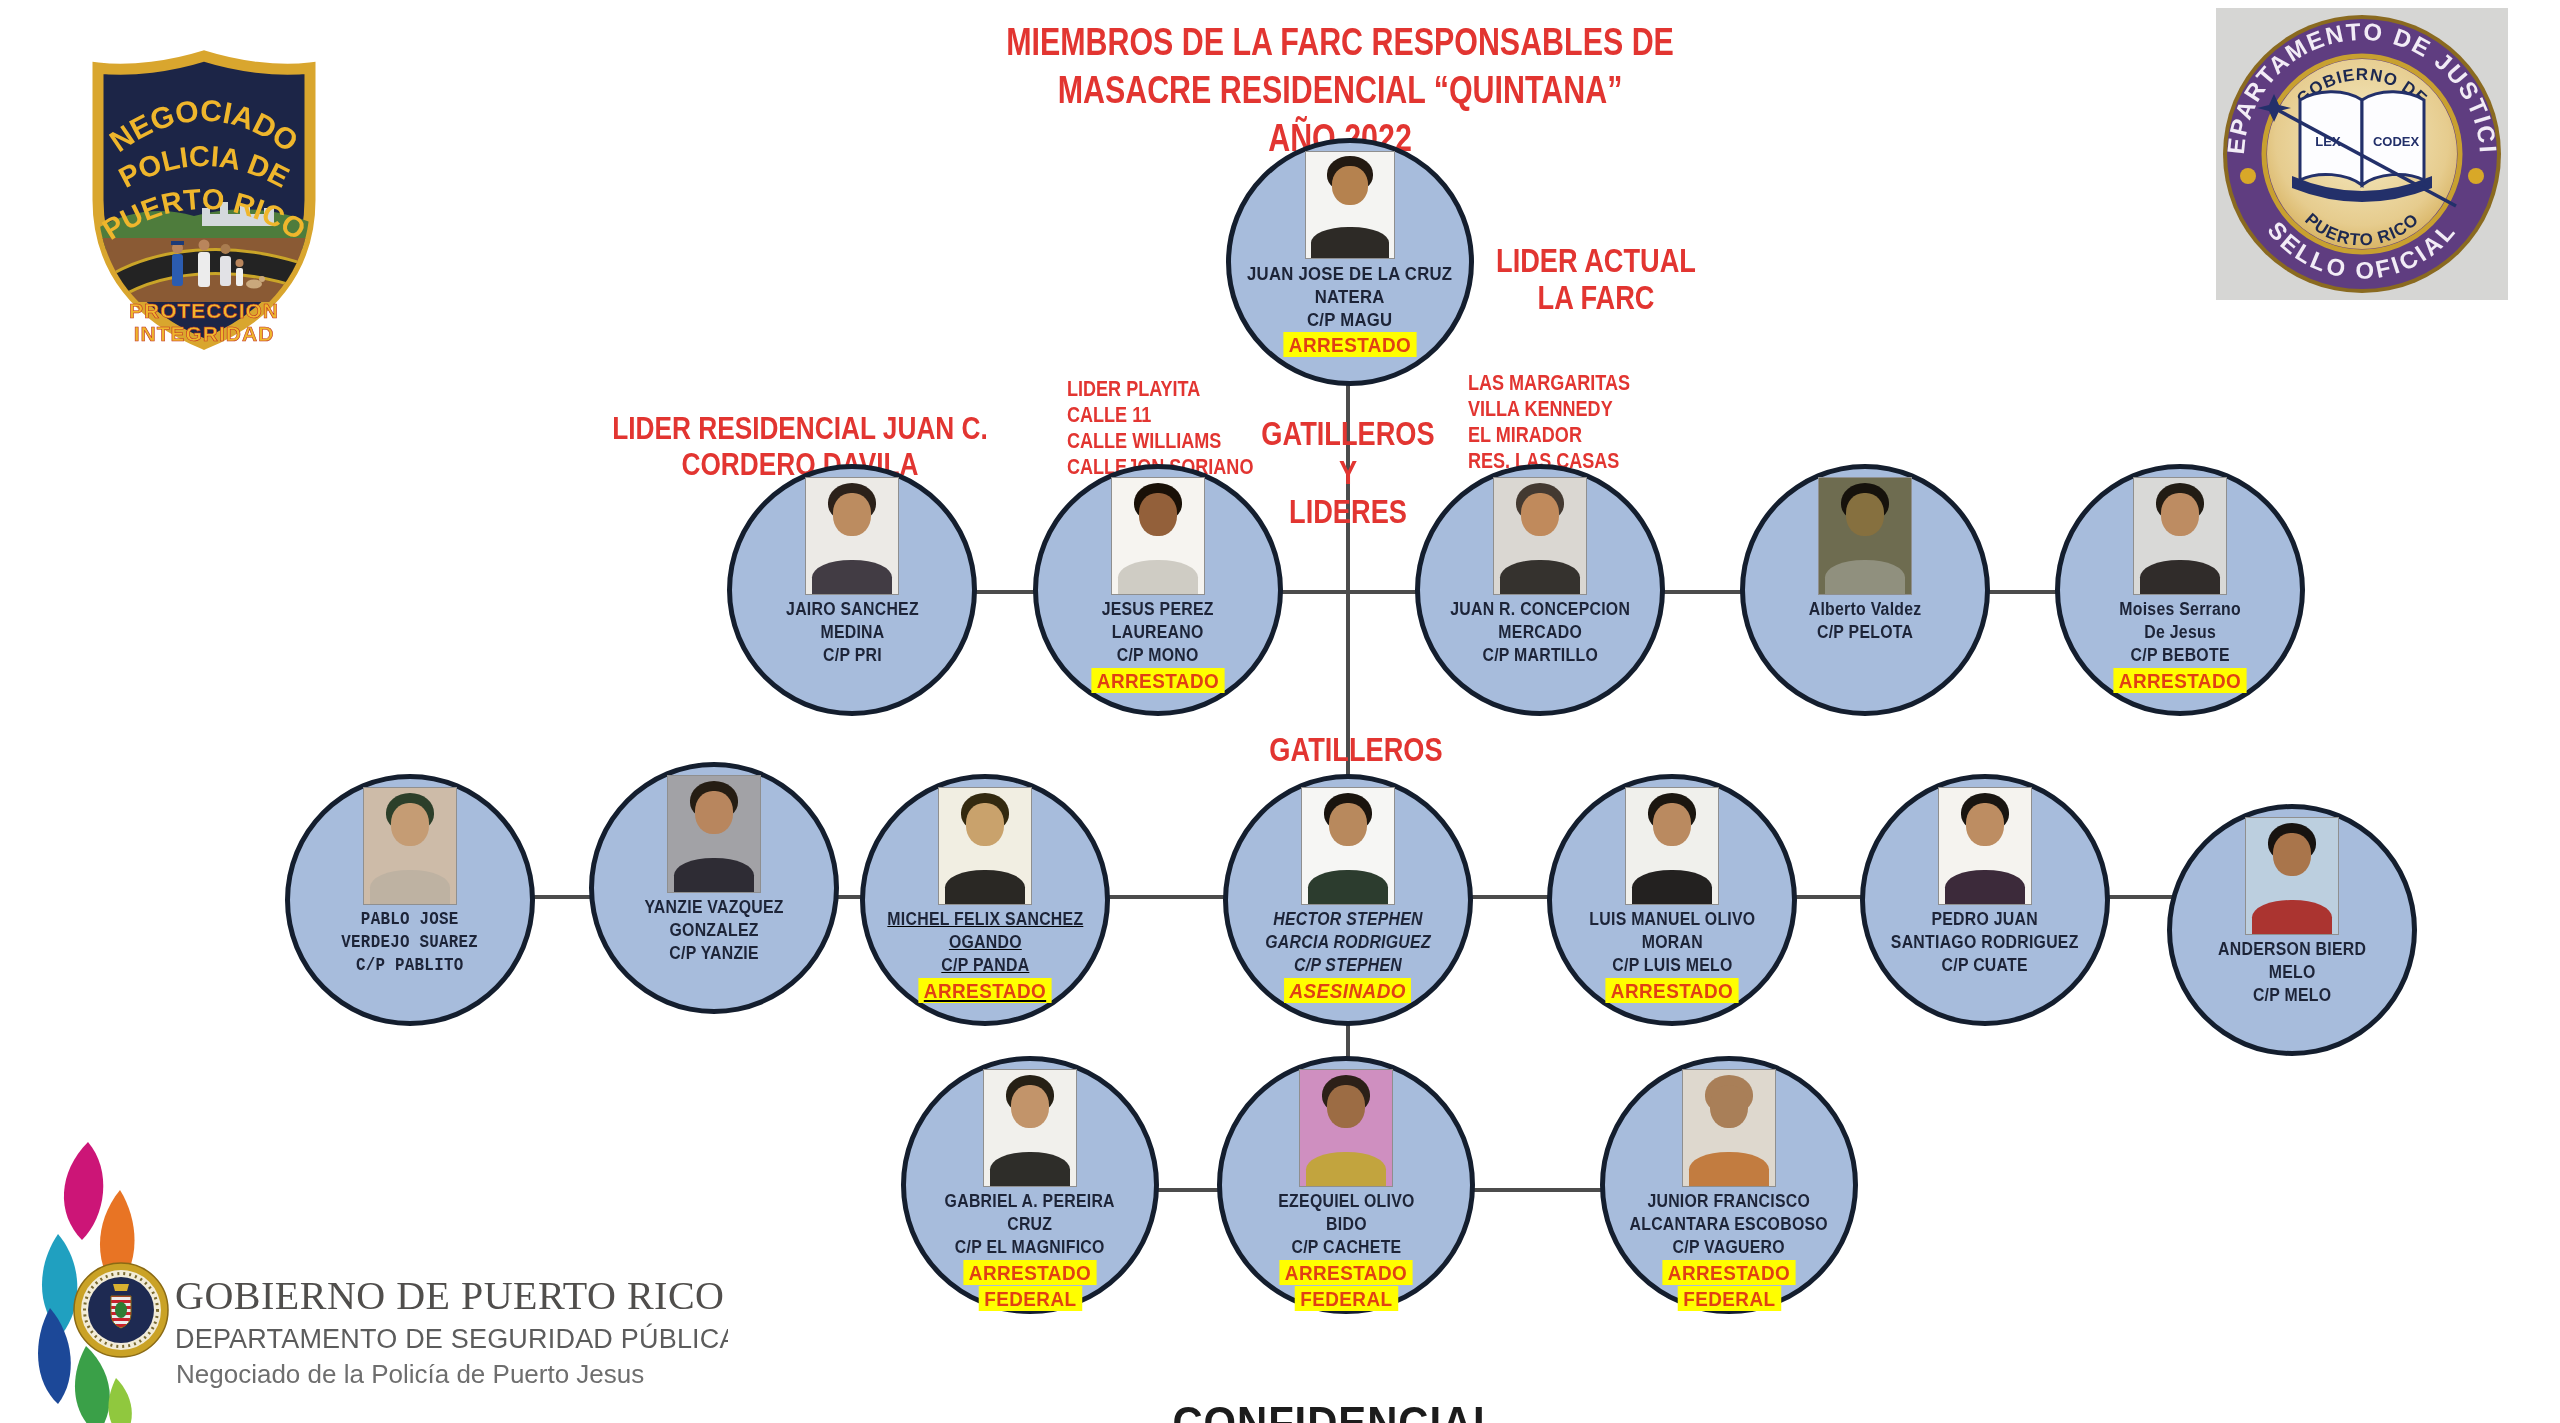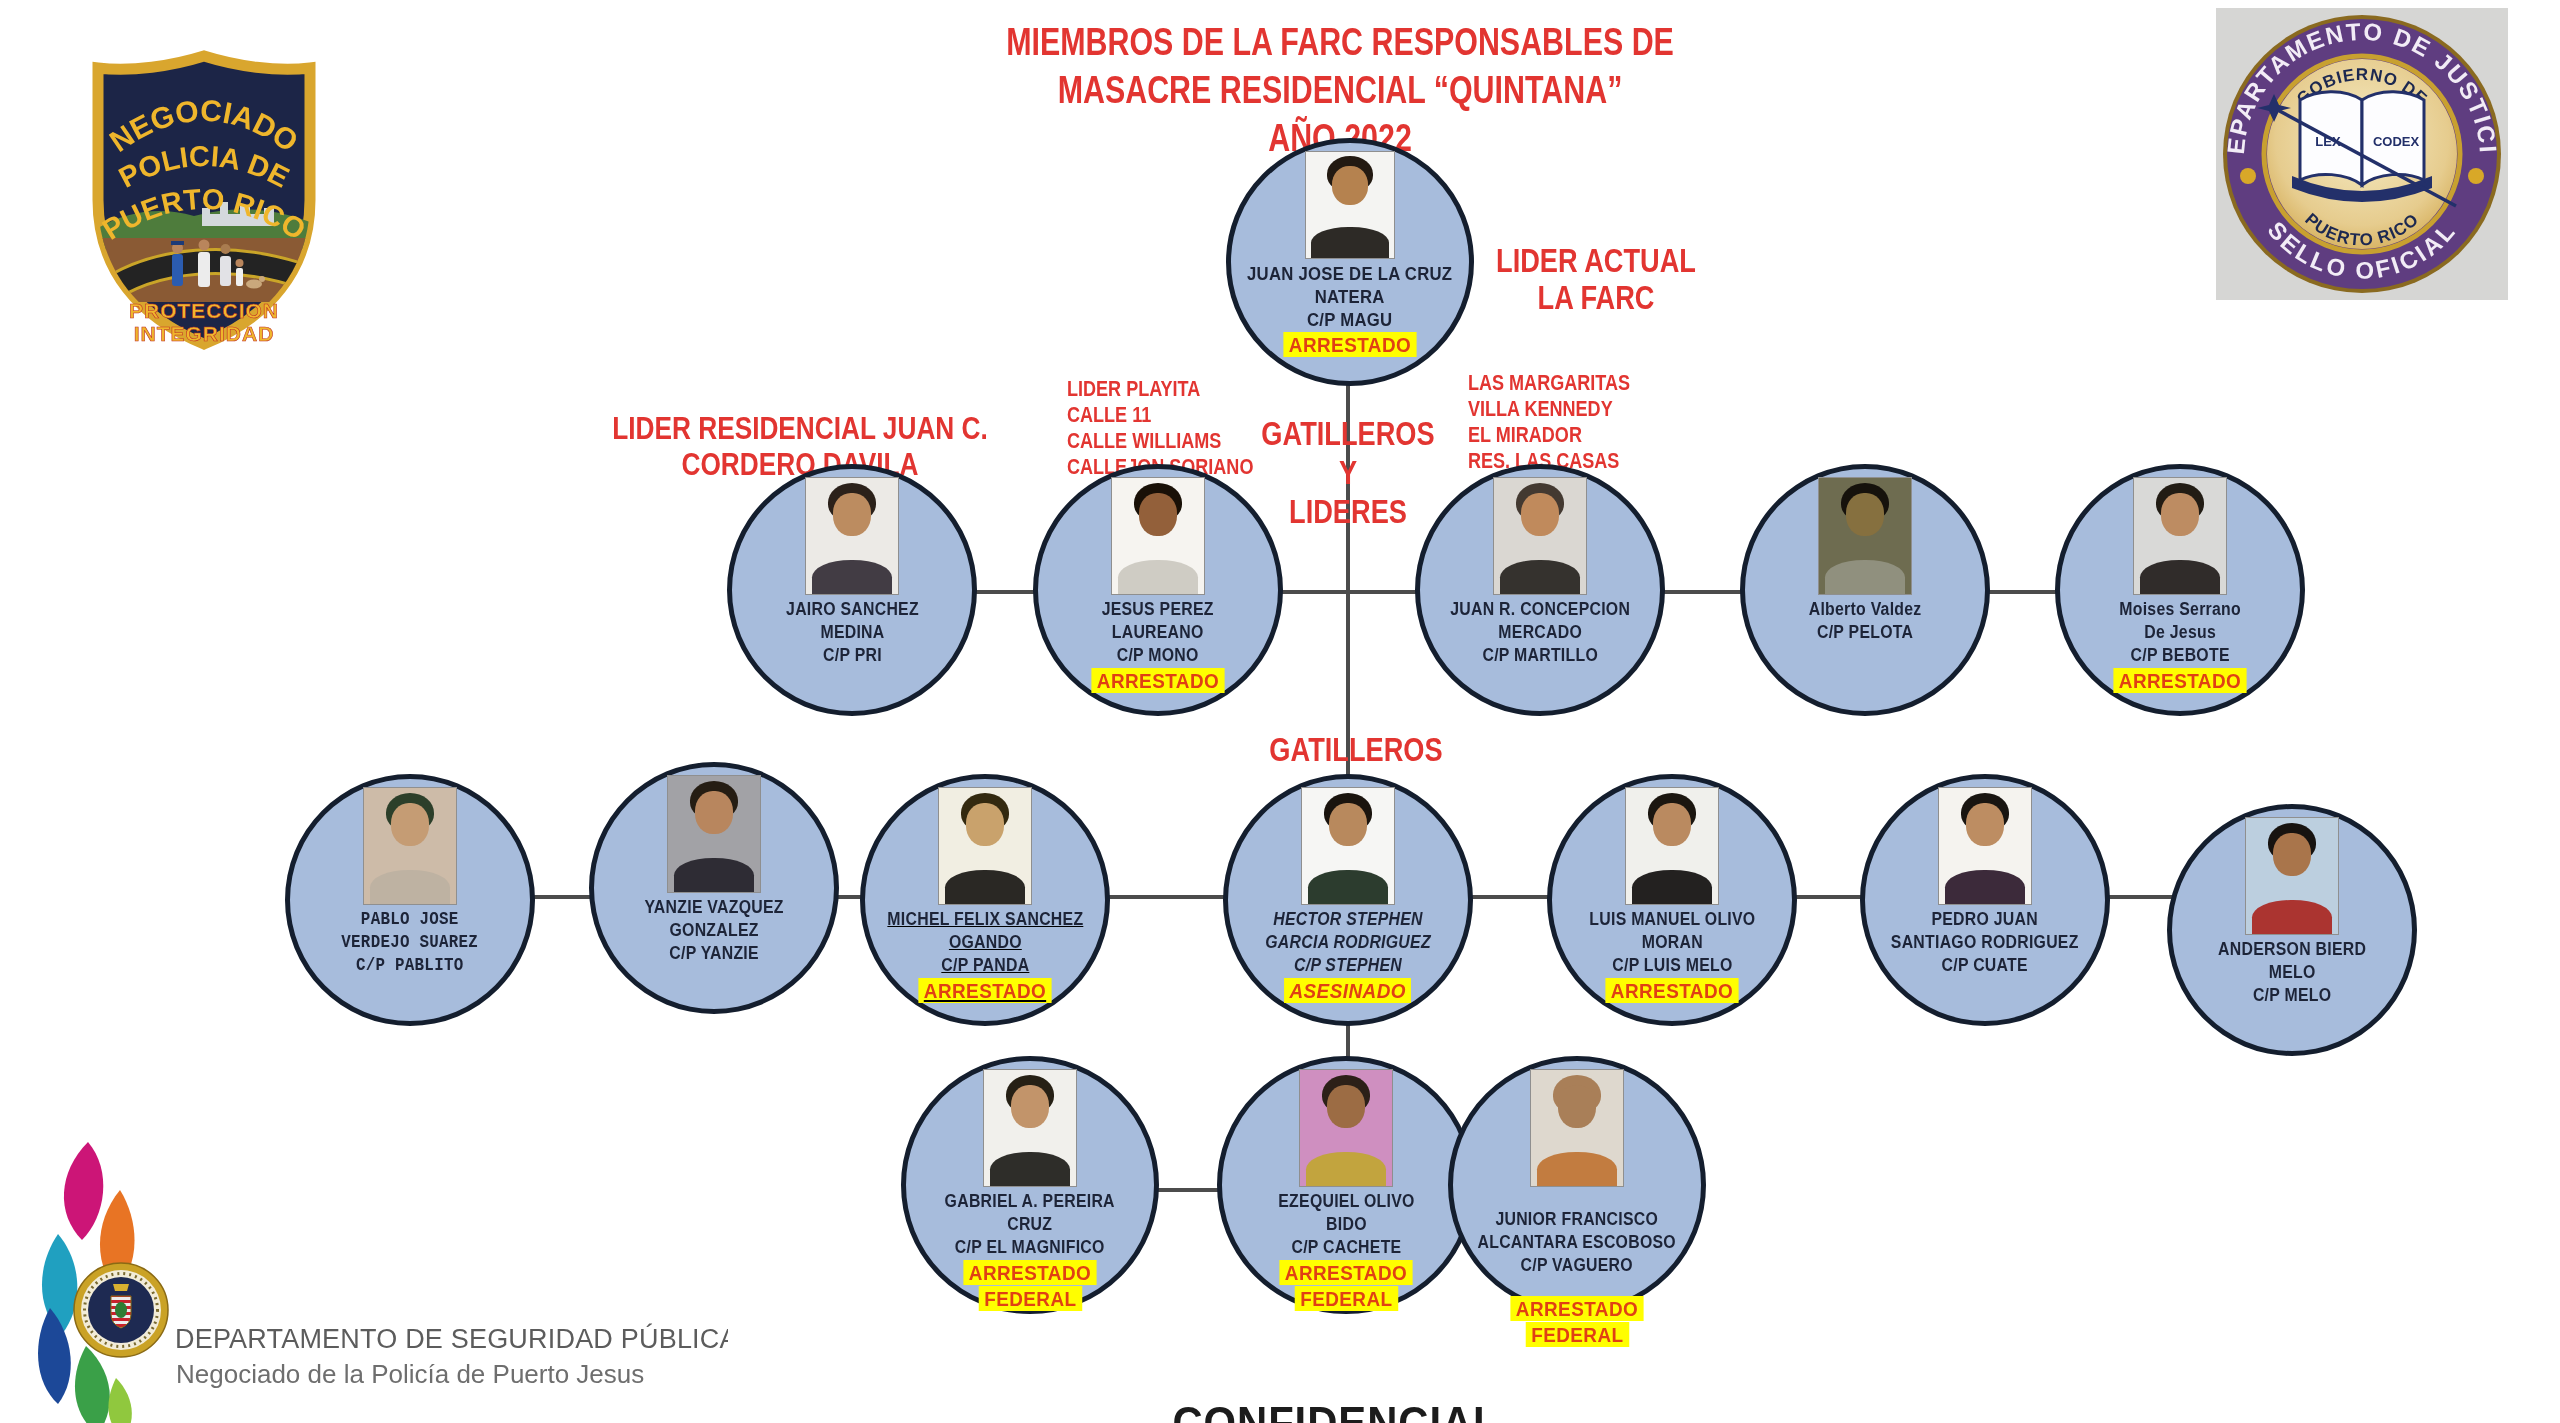--- a/index.html
+++ b/index.html
@@ -285,7 +285,7 @@
           <span class="badge-line">FEDERAL</span>
         </div>
       </div>
-      <div class="node row4" style="left: 1448px; top: 1056px; width: 258px; height: 258px; gap: 18px;">
+      <div class="node row4" style="left: 1600px; top: 1056px; width: 258px; height: 258px;">
         <div class="photo" style="background: rgb(222, 216, 206);">
           <div class="ph-hair" style="background: rgb(169, 127, 88);"></div>
           <div class="ph-head" style="background: rgb(169, 127, 88);"></div>

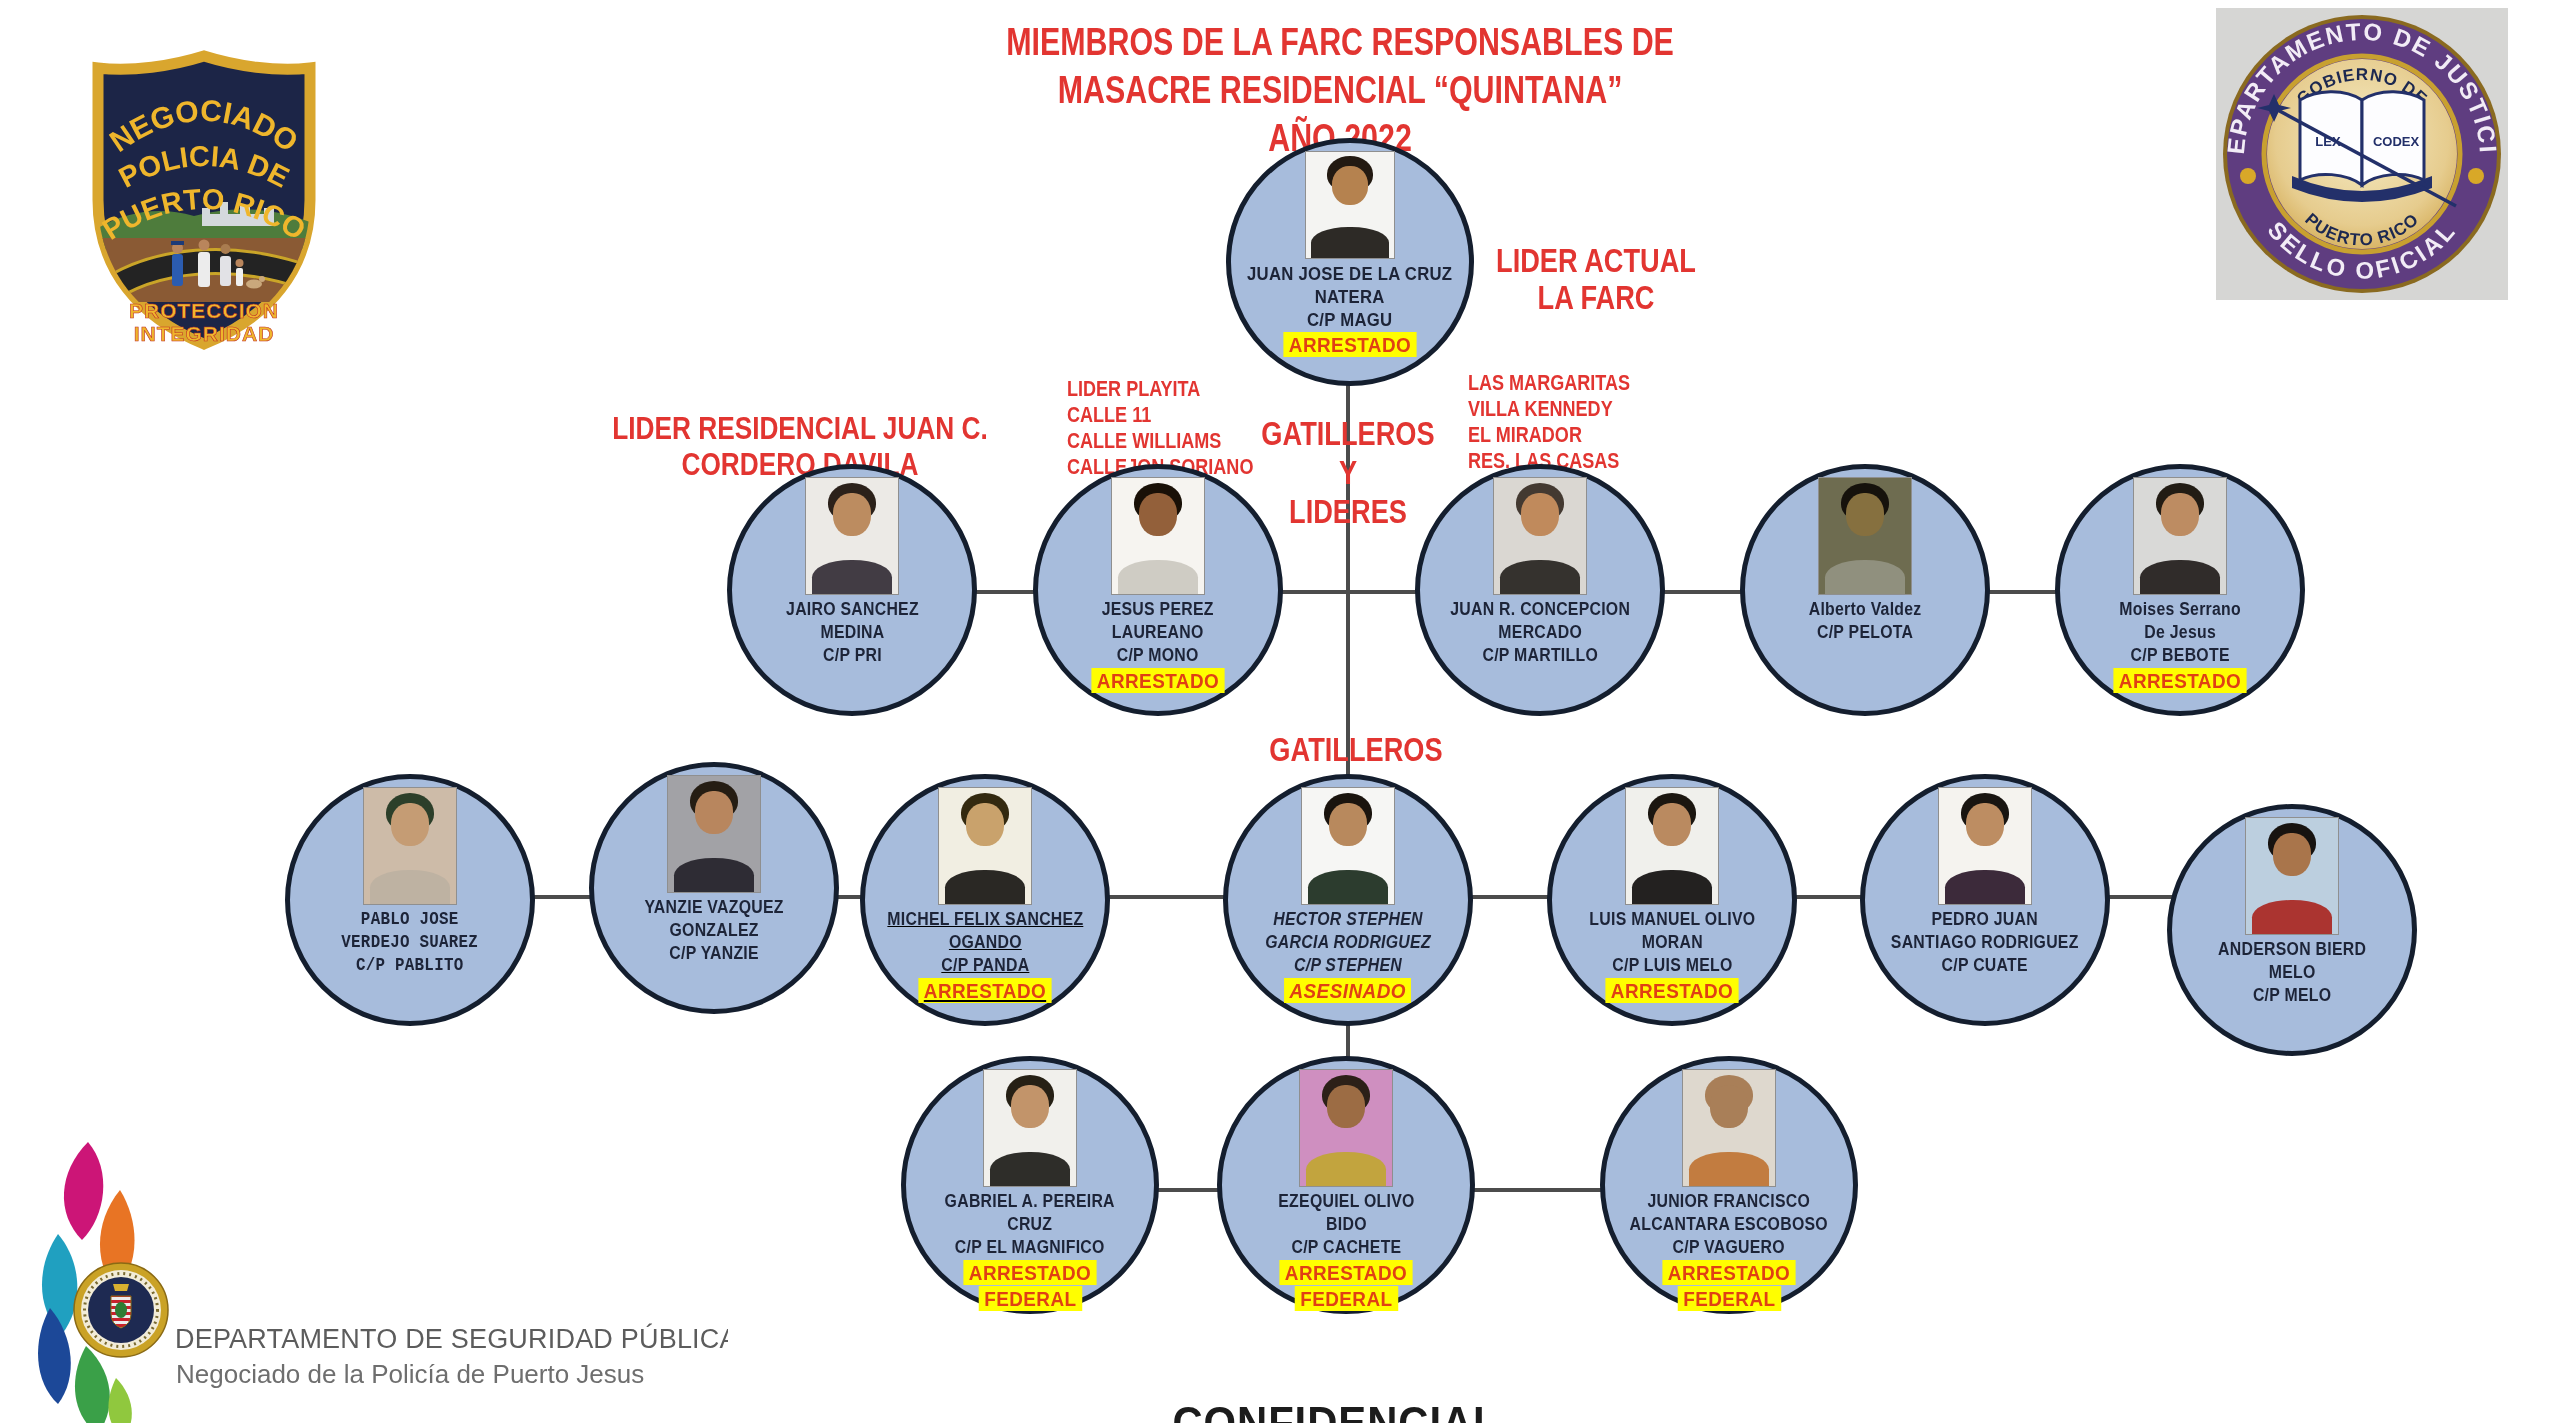--- a/index.html
+++ b/index.html
@@ -406,6 +406,7 @@
         <ellipse cx="93" cy="172" rx="6" ry="8" fill="#2e7c34"></ellipse>
       </g>
     </svg>
+    <div class="gov-text" id="gov-line1">GOBIERNO DE PUERTO RICO</div>
     <div class="gov-text" id="gov-line2">DEPARTAMENTO DE SEGURIDAD PÚBLICA</div>
     <div class="gov-text" id="gov-line3">Negociado de la Policía de Puerto Jesus</div>
   </div>

